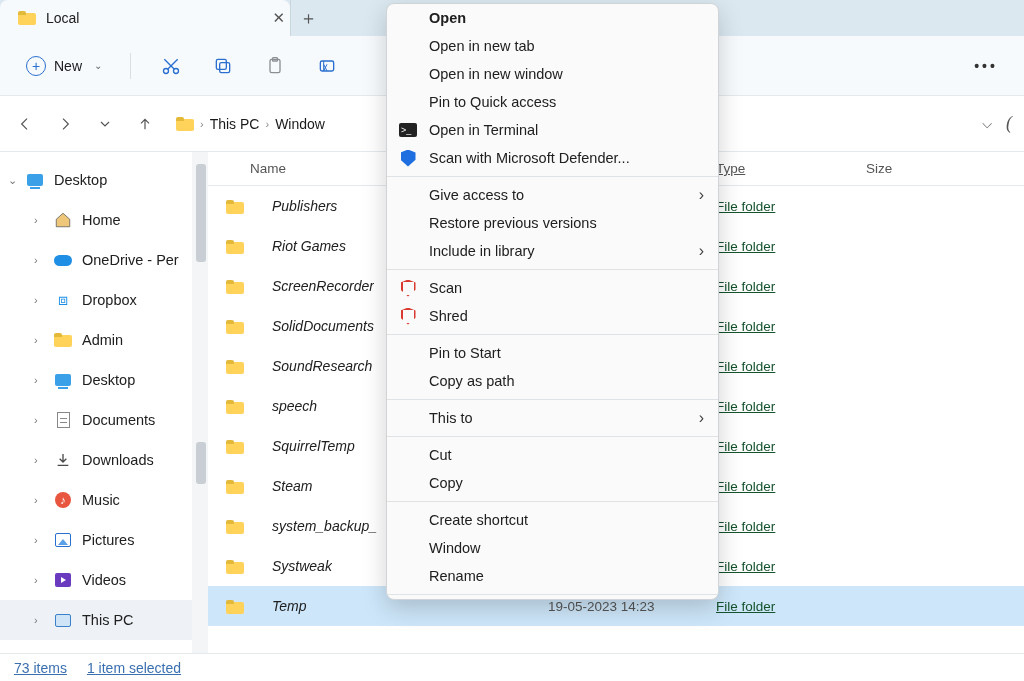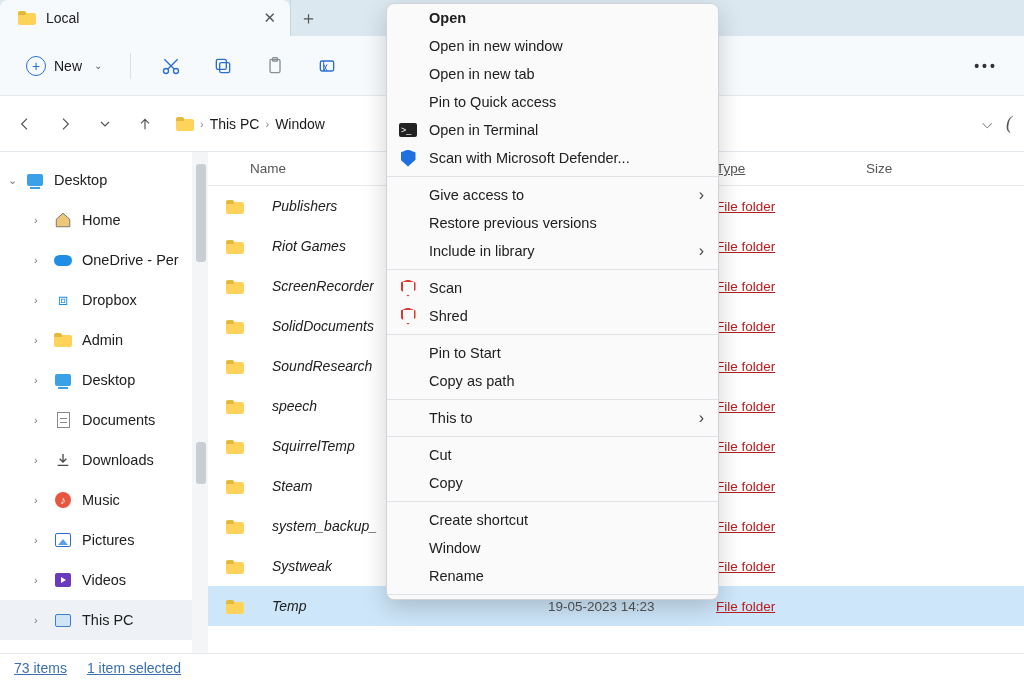--- a/index.html
+++ b/index.html
@@ -7,7 +7,7 @@
 
   
   .tabbar { display: flex; align-items: center; height: 36px; background: #dbe8f0; }
-  .tab { display: flex; align-items: center; gap: 10px; height: 100%; padding: 0 14px 0 18px; background: #f7fafd; border-top-right-radius: 8px; border-top-left-radius: 8px; min-width: 290px; }
+  .tab { display: flex; align-items: center; gap: 10px; height: 100%; padding: 0 5px 0 18px; background: #f7fafd; border-top-right-radius: 8px; border-top-left-radius: 8px; min-width: 290px; }
   .tab .close { margin-left: auto; font-size: 15px; color: #555; }
   .newtab { width: 36px; height: 36px; display: flex; align-items: center; justify-content: center; color: #555; border-left:1px solid #c9d6de; font-size:18px;}
   .folder-ic { width:18px; height:14px; position:relative; }

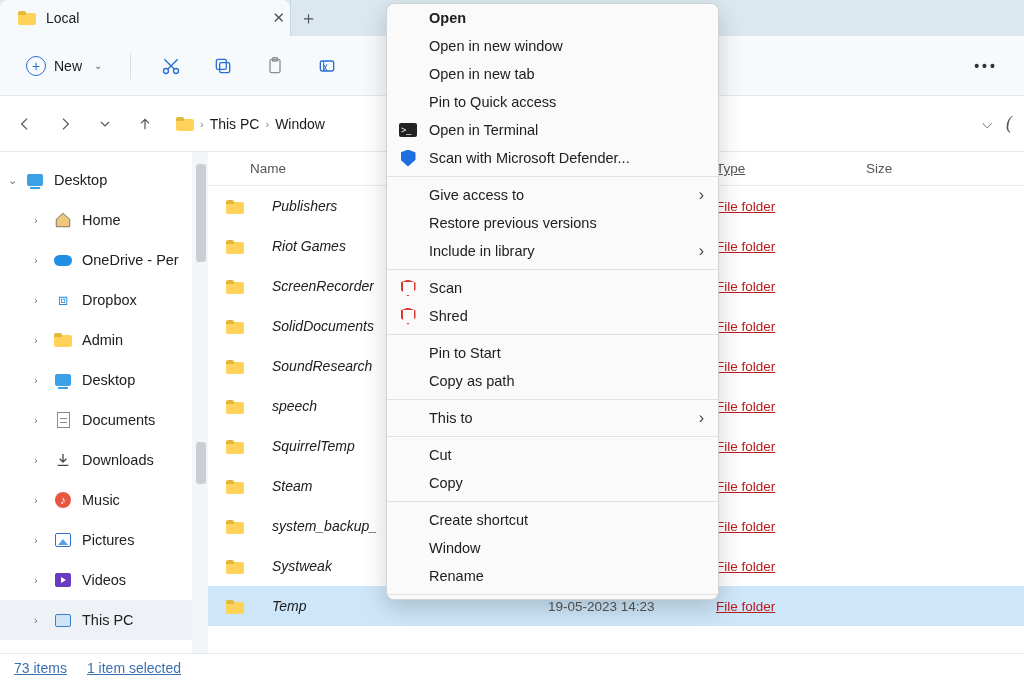--- a/index.html
+++ b/index.html
@@ -394,10 +394,10 @@
       <span>Open</span>
     </div>
     <div class="ctx-item">
+      <span>Open in new tab</span>
+    </div>
+    <div class="ctx-item">
       <span>Open in new window</span>
-    </div>
-    <div class="ctx-item">
-      <span>Open in new tab</span>
     </div>
     <div class="ctx-item">
       <span>Pin to Quick access</span>

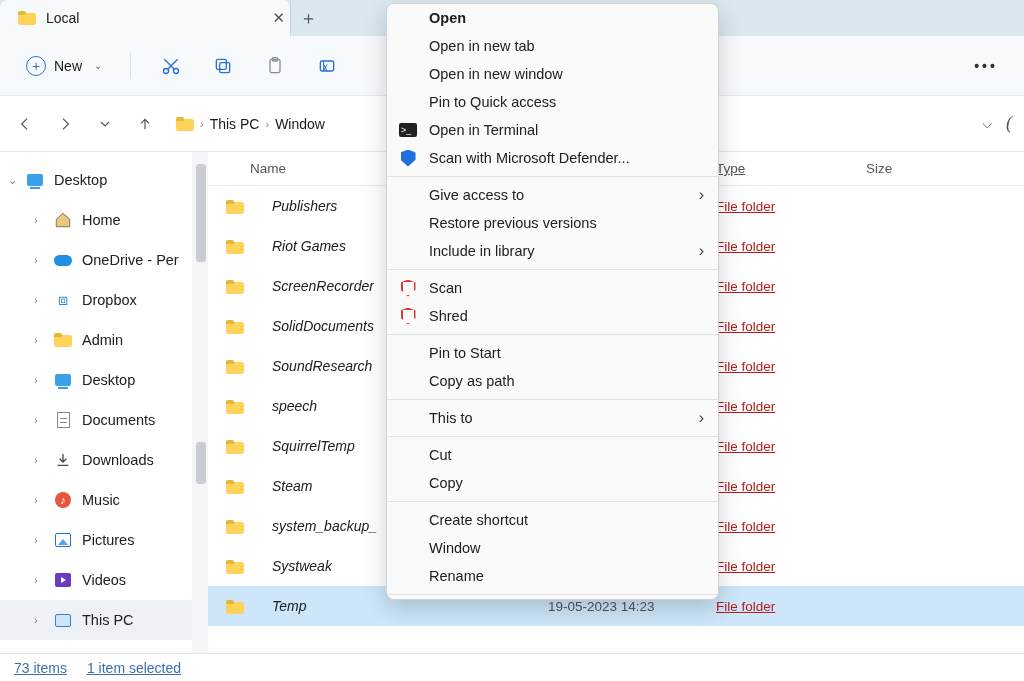--- a/index.html
+++ b/index.html
@@ -76,7 +76,7 @@
   .frow.sel{background:#cde6f9;}
   .frow .col-n{display:flex;align-items:flex-end;gap:28px;padding-left:18px;font-style:italic;}
   .fdate{color:#555;font-size:13.5px;}
-  .ftype{color:#b91c1c;font-size:13.5px;}
+  .ftype{color:#14532d;font-size:13.5px;}
 
   
   .ctx { position:absolute; left:386px; top:3px; width:333px; background:#fafafa; border:1px solid #d0d4d8; border-radius:8px; box-shadow:0 8px 24px rgba(0,0,0,0.18); padding:0 0; z-index:50; font-size:14.5px;}

